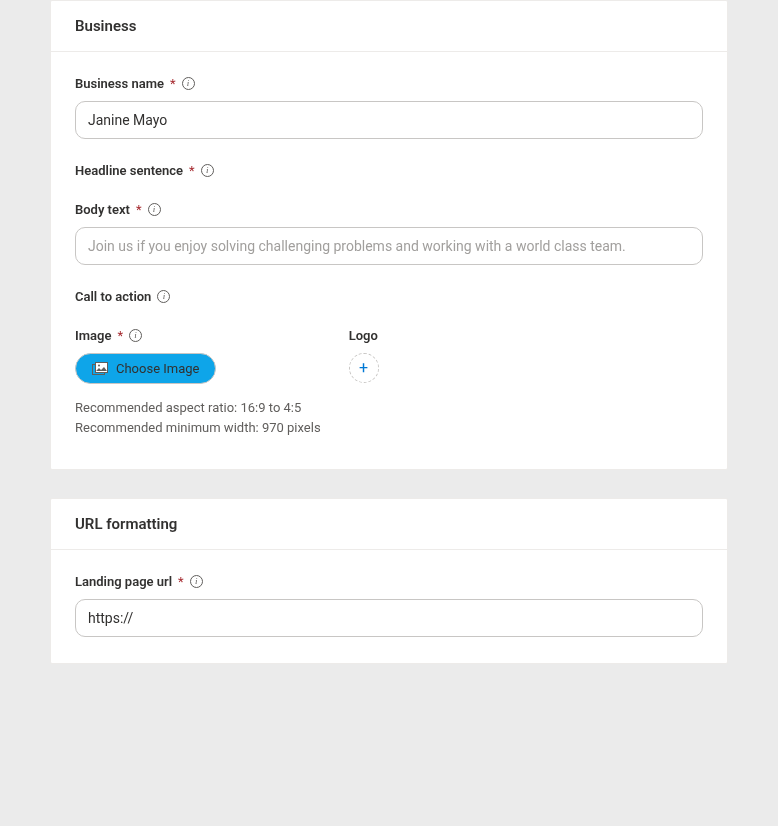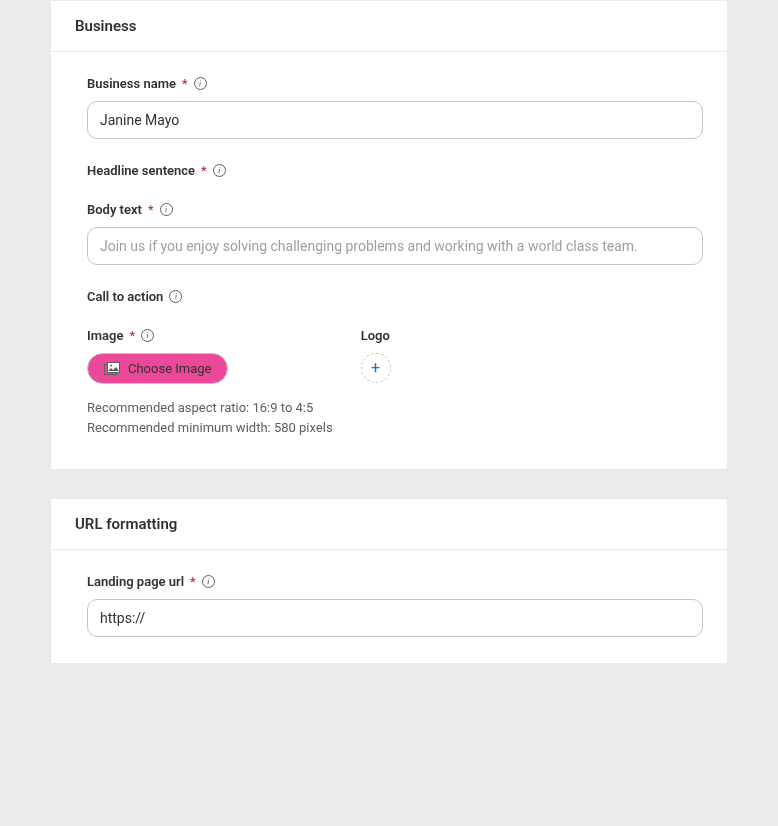--- a/index.html
+++ b/index.html
@@ -27,7 +27,7 @@
       font-size: 15px;
     }
     .card-body {
-      padding: 24px 24px 32px 36px;
+      padding: 24px 24px 32px 24px;
     }
     .field {
       margin-bottom: 24px;

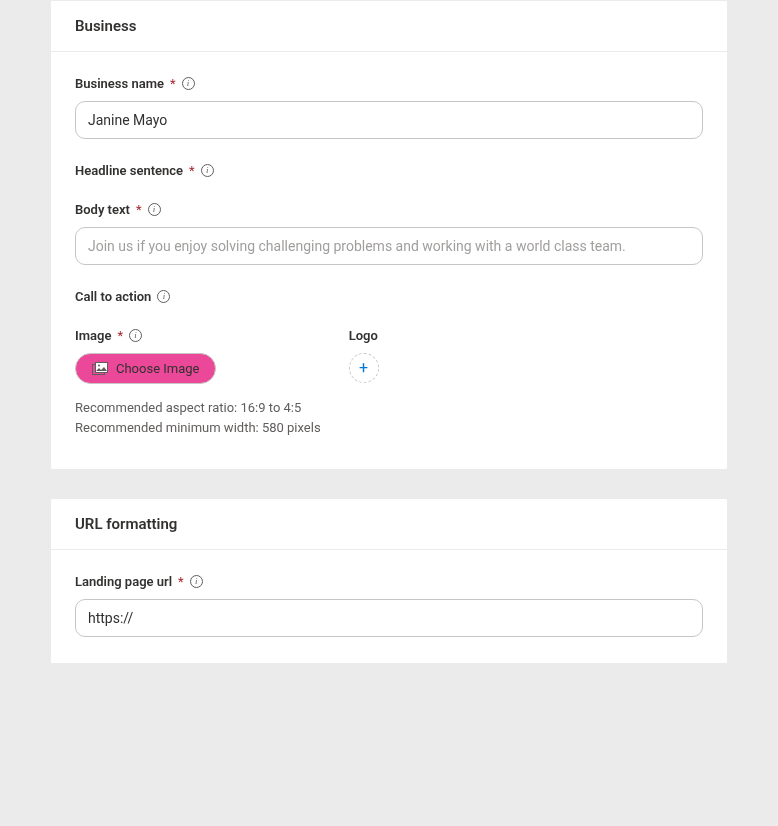--- a/index.html
+++ b/index.html
@@ -112,7 +112,7 @@
       padding: 7px 16px;
       border: 1px solid #c8c6c4;
       border-radius: 16px;
-      background: #ec4899;
+      background: #0ea5e9;
       font-size: 13px;
       font-family: inherit;
       color: #323130;

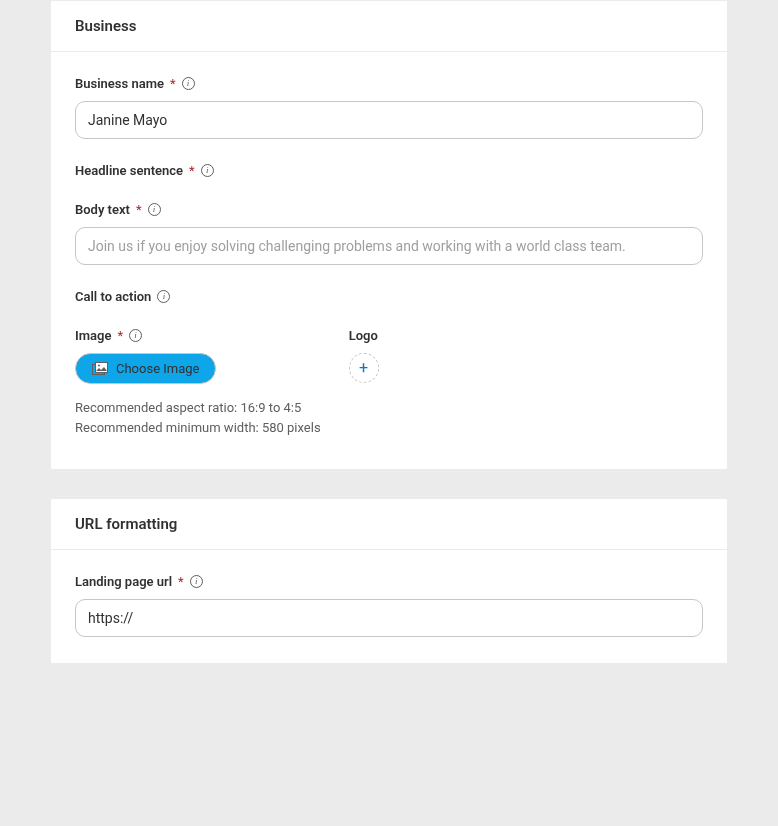--- a/index.html
+++ b/index.html
@@ -204,7 +204,7 @@
         </button>
         <div class="helper-text">
           <div>Recommended aspect ratio: 16:9 to 4:5</div>
-          <div>Recommended minimum width: 580 pixels</div>
+          <div>Recommended minimum width: 970 pixels</div>
         </div>
       </div>
       <div class="col">

